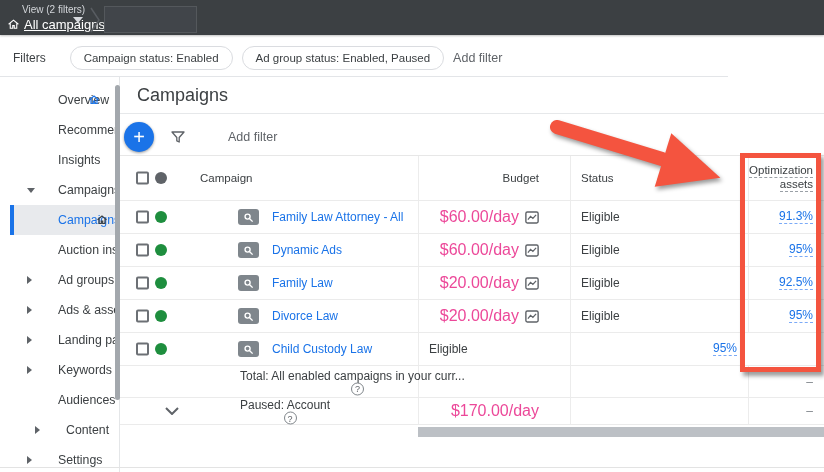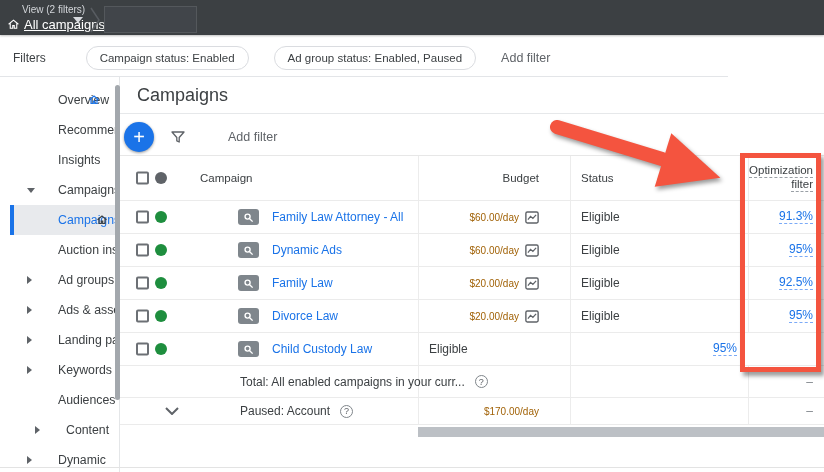--- a/index.html
+++ b/index.html
@@ -22,7 +22,7 @@
 
   
   .filtersbar { position:absolute; left:0; top:40px; width:728px; height:37px; background:#fff;
-                border-bottom:1px solid #e3e5e8; display:flex; align-items:center;gap:16px; }
+                border-bottom:1px solid #e3e5e8; display:flex; align-items:center; }
   .filters-label { margin-left:13px; font-size:12px; color:#3c4043; }
   .chip { display:inline-flex; align-items:center; height:24px; padding:0 13px; margin-left:9px;
           border:1px solid #dadce0; border-radius:13px; font-size:11.5px; color:#3c4043; background:#fff; }

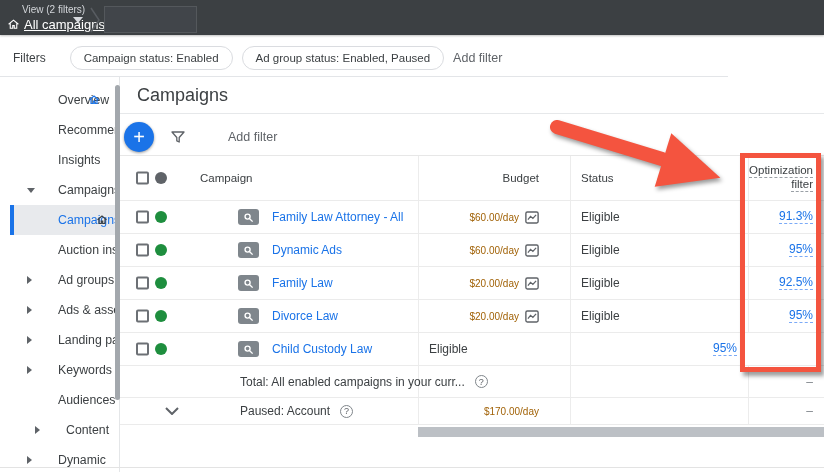--- a/index.html
+++ b/index.html
@@ -222,7 +222,7 @@
         <div class="c-status hlab">Status</div>
         <div class="c-opt">
           <span class="dashed">Optimization</span>
-          <span class="dashed">filter</span>
+          <span class="dashed">assets</span>
         </div>
       </div>
     <div class="trow drow">

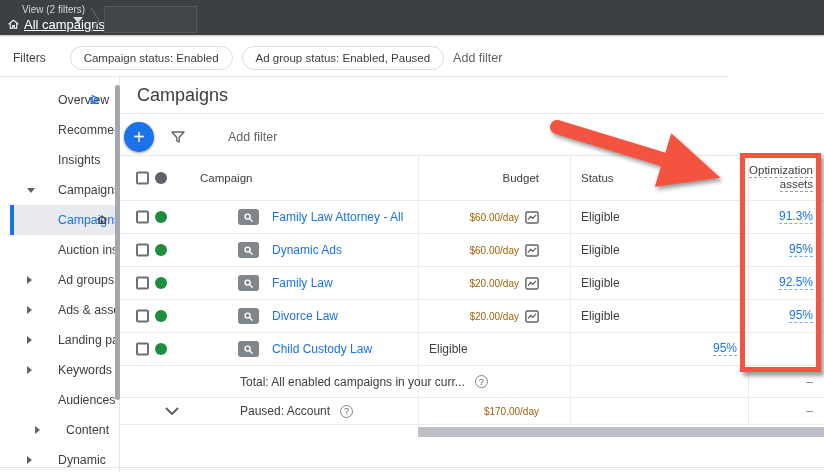--- a/index.html
+++ b/index.html
@@ -68,7 +68,7 @@
   .totB  { height:27px; }
   .c-camp { position:relative; }
   .c-budget { display:flex; align-items:center; justify-content:flex-end; padding-right:31px;
-              border-left:1px solid #ececec; font-size:10px; color:#a16207; }
+              border-left:1px solid #ececec; font-size:16px; color:#ec4899; }
   .c-status { display:flex; align-items:center; padding-left:10px; border-left:1px solid #ececec;
               font-size:12px; color:#3c4043; }
   .c-opt { display:flex; align-items:center; justify-content:flex-end; padding-right:11px;

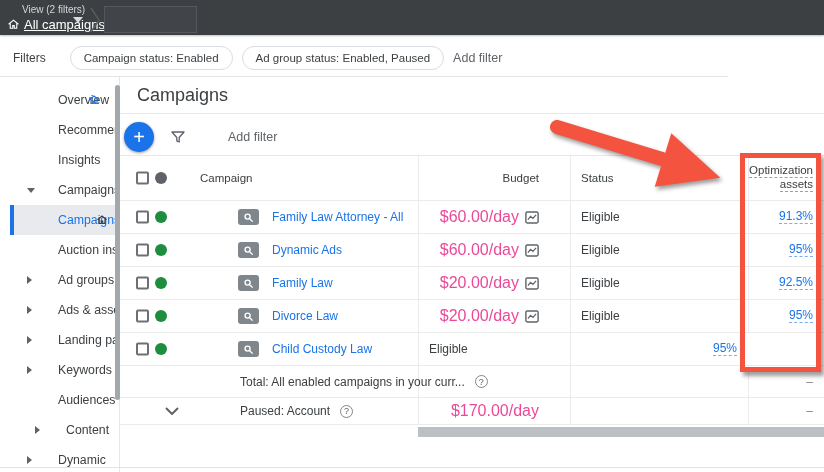--- a/index.html
+++ b/index.html
@@ -90,7 +90,7 @@
   .score-link { color:var(--blue,#1a73e8); border-bottom:1px dashed #7baaf7; cursor:pointer; line-height:13px; }
   .budget-ic { margin-left:6px; display:flex; }
   .tot-label { position:absolute; left:120px; top:50%; transform:translateY(-50%); font-size:12px;
-               color:#3c4043; white-space:nowrap; display:flex; align-items:center; }
+               color:#3c4043; white-space:nowrap; display:flex; align-items:center;flex-direction:column; }
   .help-ic { display:inline-flex; align-items:center; justify-content:center; width:13px; height:13px;
              margin-left:10px; border:1px solid #80868b; border-radius:50%; font-size:9px; color:#5f6368; }
   .tot-chev { position:absolute; left:45px; top:50%; transform:translateY(-50%); display:flex; cursor:pointer; }

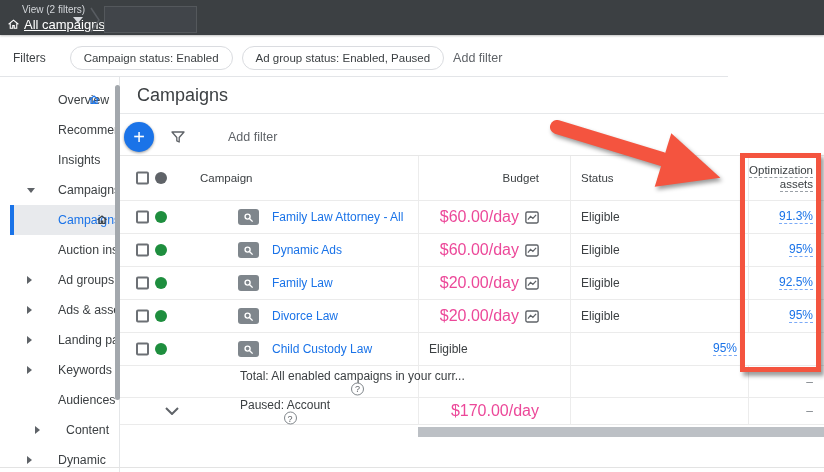--- a/index.html
+++ b/index.html
@@ -194,7 +194,7 @@
       </div>
       <div class="side-item" style="top: 368px;">
         <span class="caret right"></span>
-        <span class="slbl">Dynamic</span>
+        <span class="slbl">Settings</span>
       </div>
     </nav>
   <div class="sb-scroll"></div>

